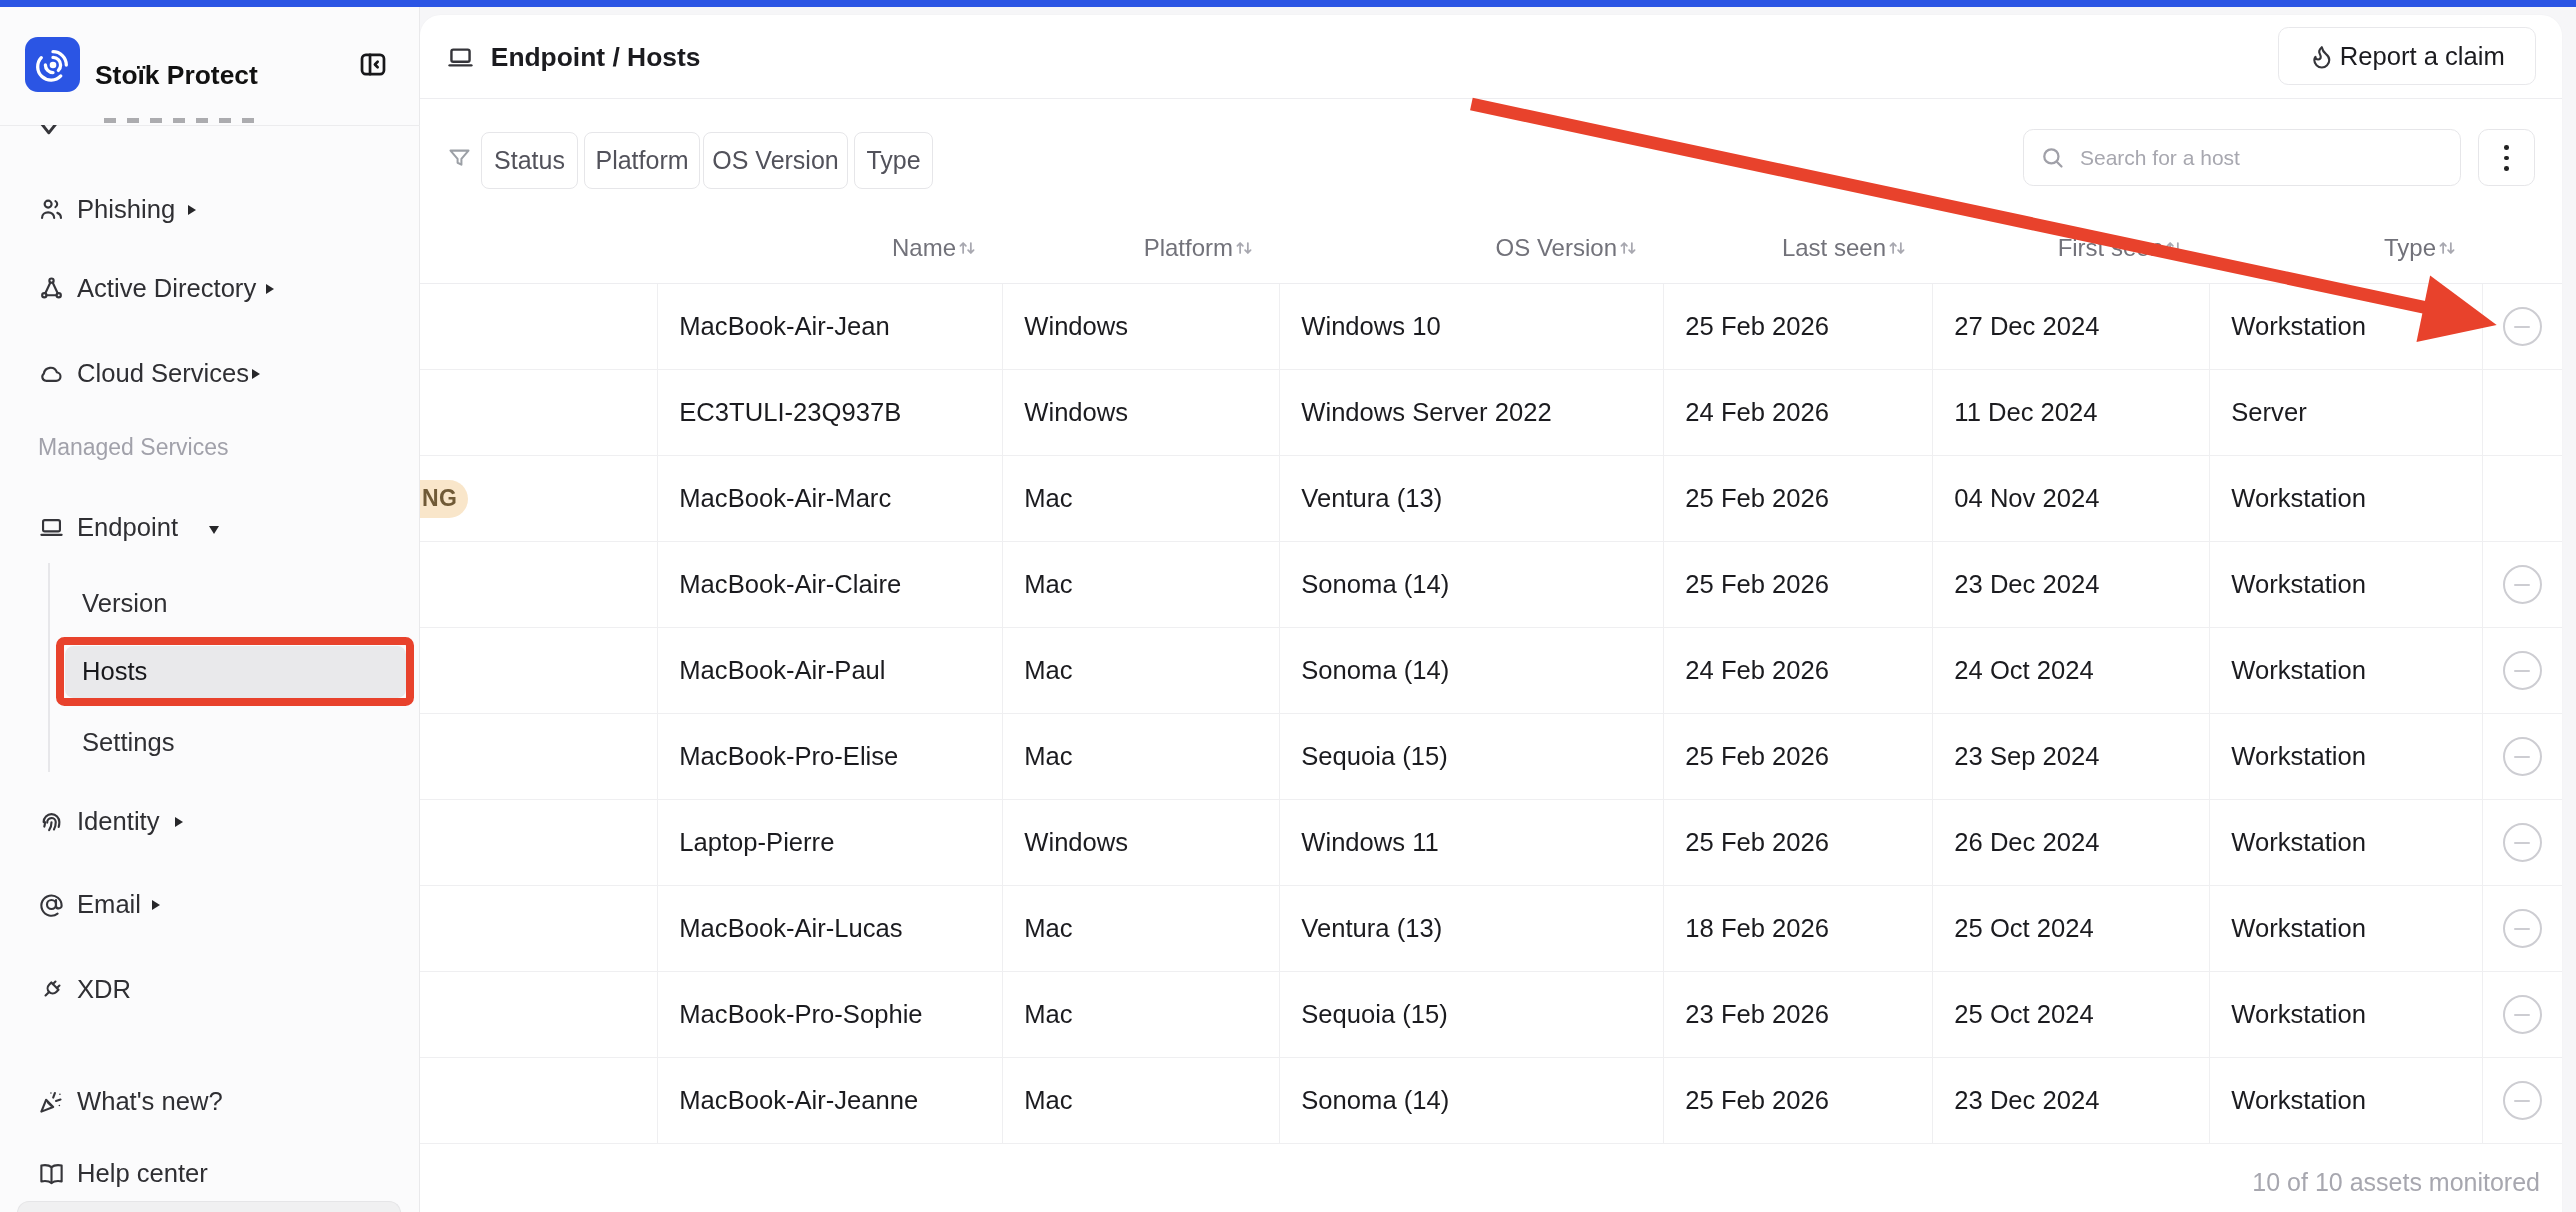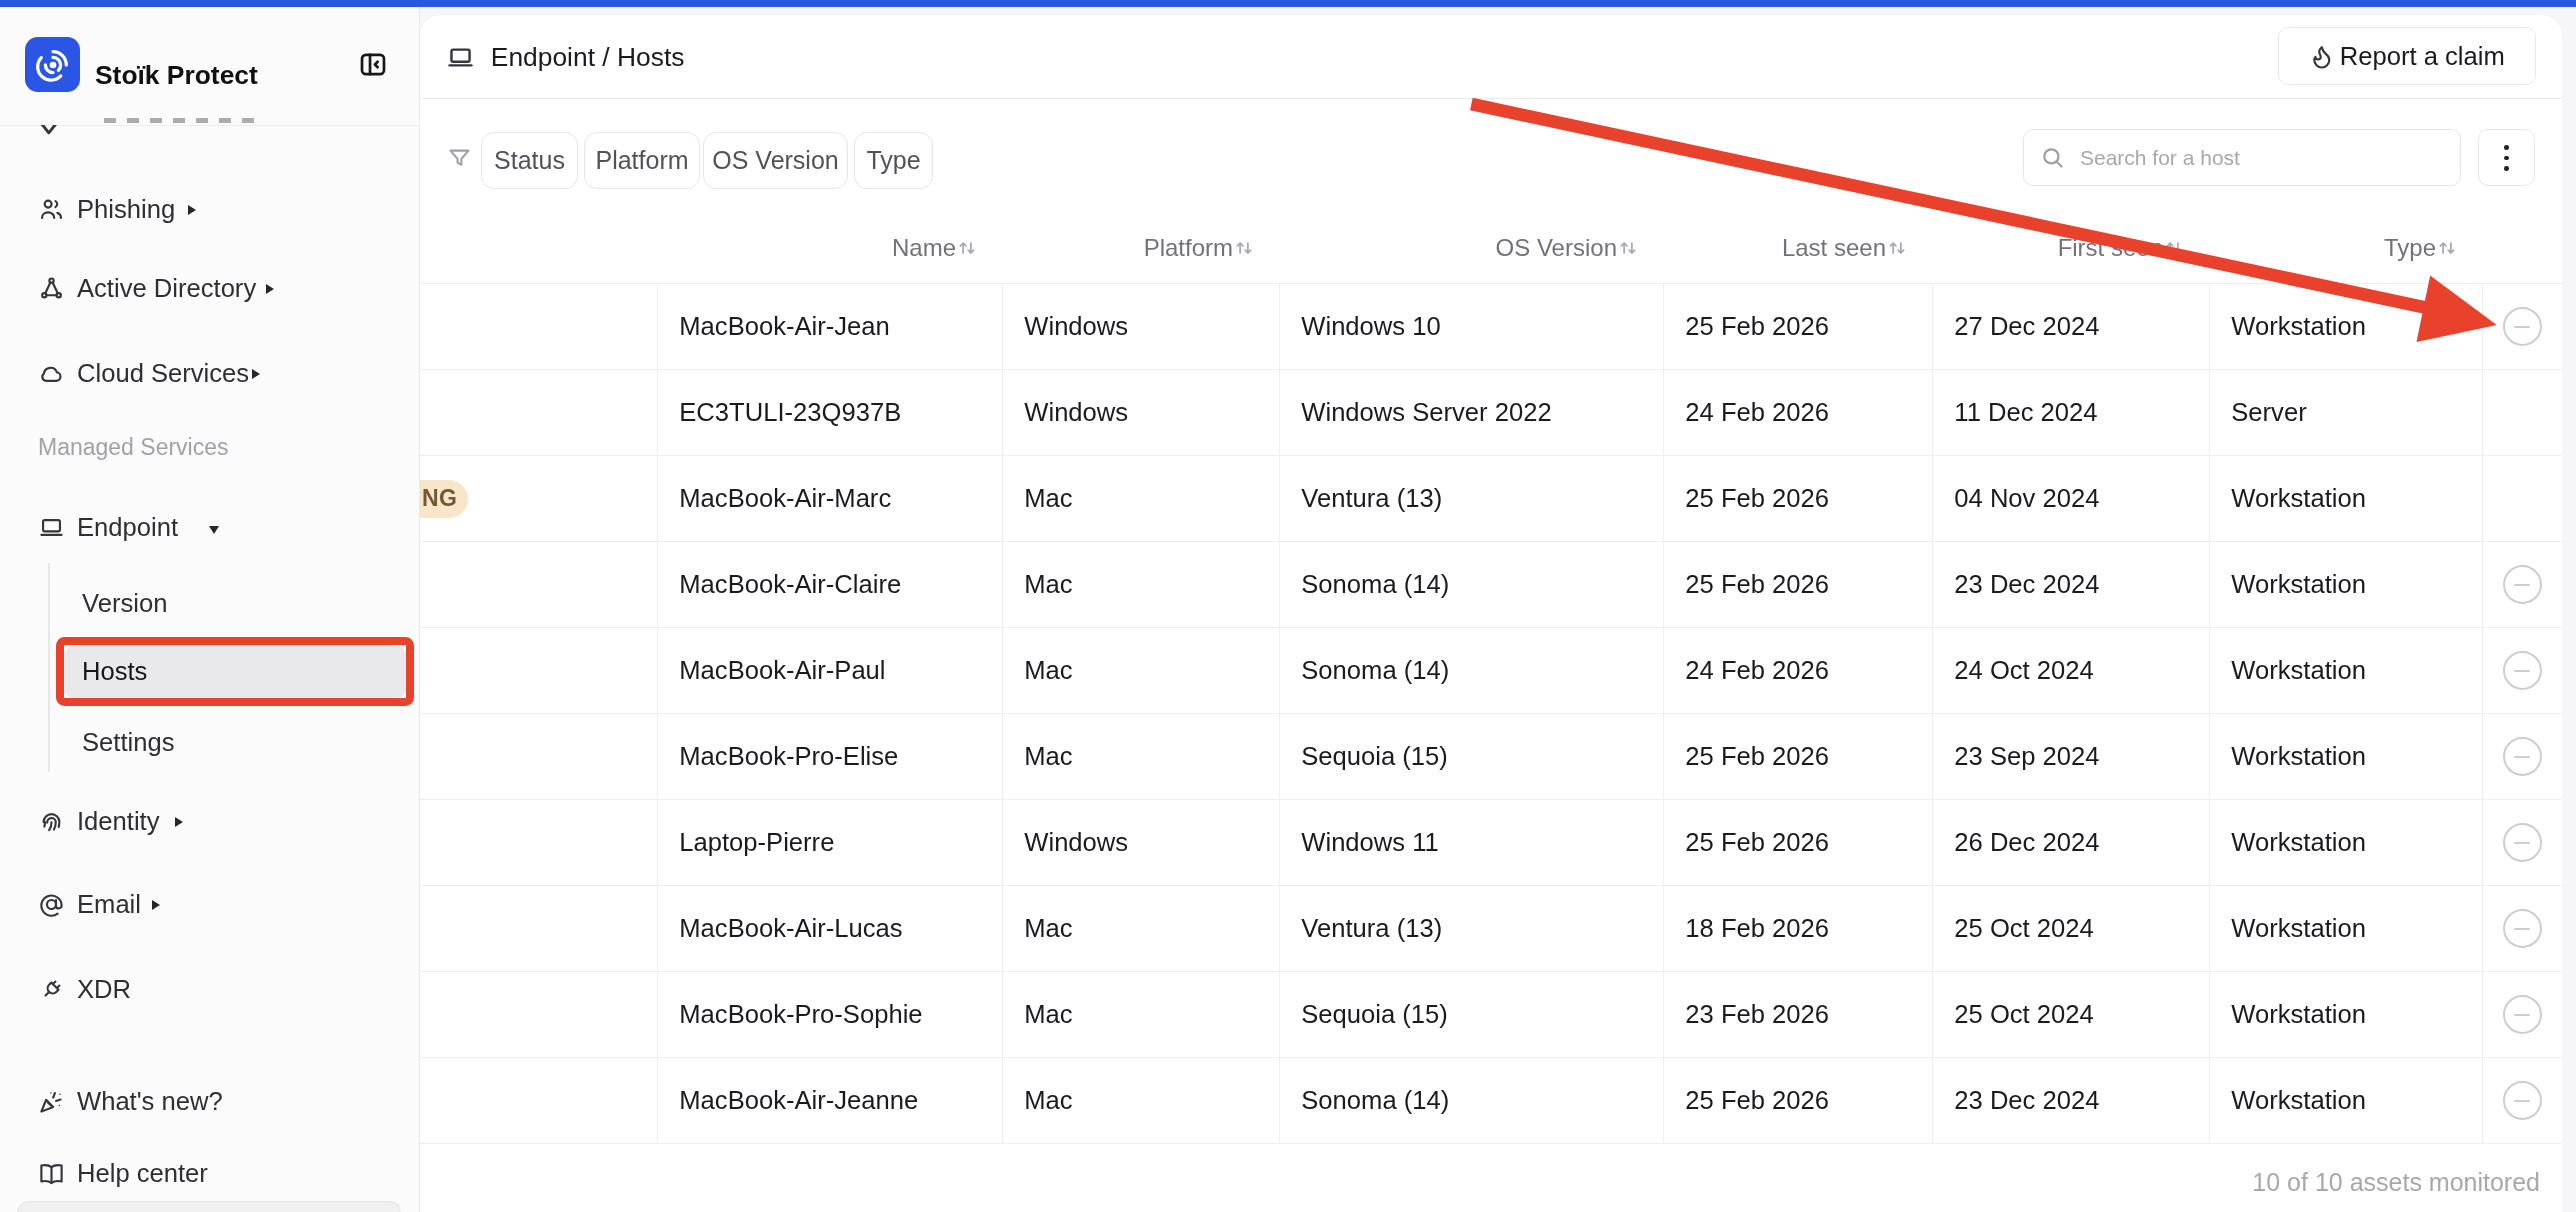--- a/index.html
+++ b/index.html
@@ -23,7 +23,7 @@
         border-radius:20.5px 20.5px 0 0;z-index:5;box-shadow:0 0.9px 1.7px rgba(0,0,0,.04)}
   #topbar{left:0;top:0;width:2142px;height:84px;border-bottom:0.9px solid var(--line)}
   #breadcrumb{left:26.4px;top:0;height:84px;display:flex;align-items:center;gap:15.4px}
-  #breadcrumb .bc-text{font-size:26.4px;font-weight:400;color:var(--ink)}
+  #breadcrumb .bc-text{font-size:26.4px;font-weight:700;color:var(--ink)}
   #report-btn{left:1858px;top:12px;width:258px;height:58px;border:1.7px solid #e8e8eb;border-radius:10.2px;
       background:#fff;display:flex;align-items:center;justify-content:center;gap:5px;cursor:pointer}
   #report-btn span{font-size:25.6px;font-weight:500;color:var(--ink)}

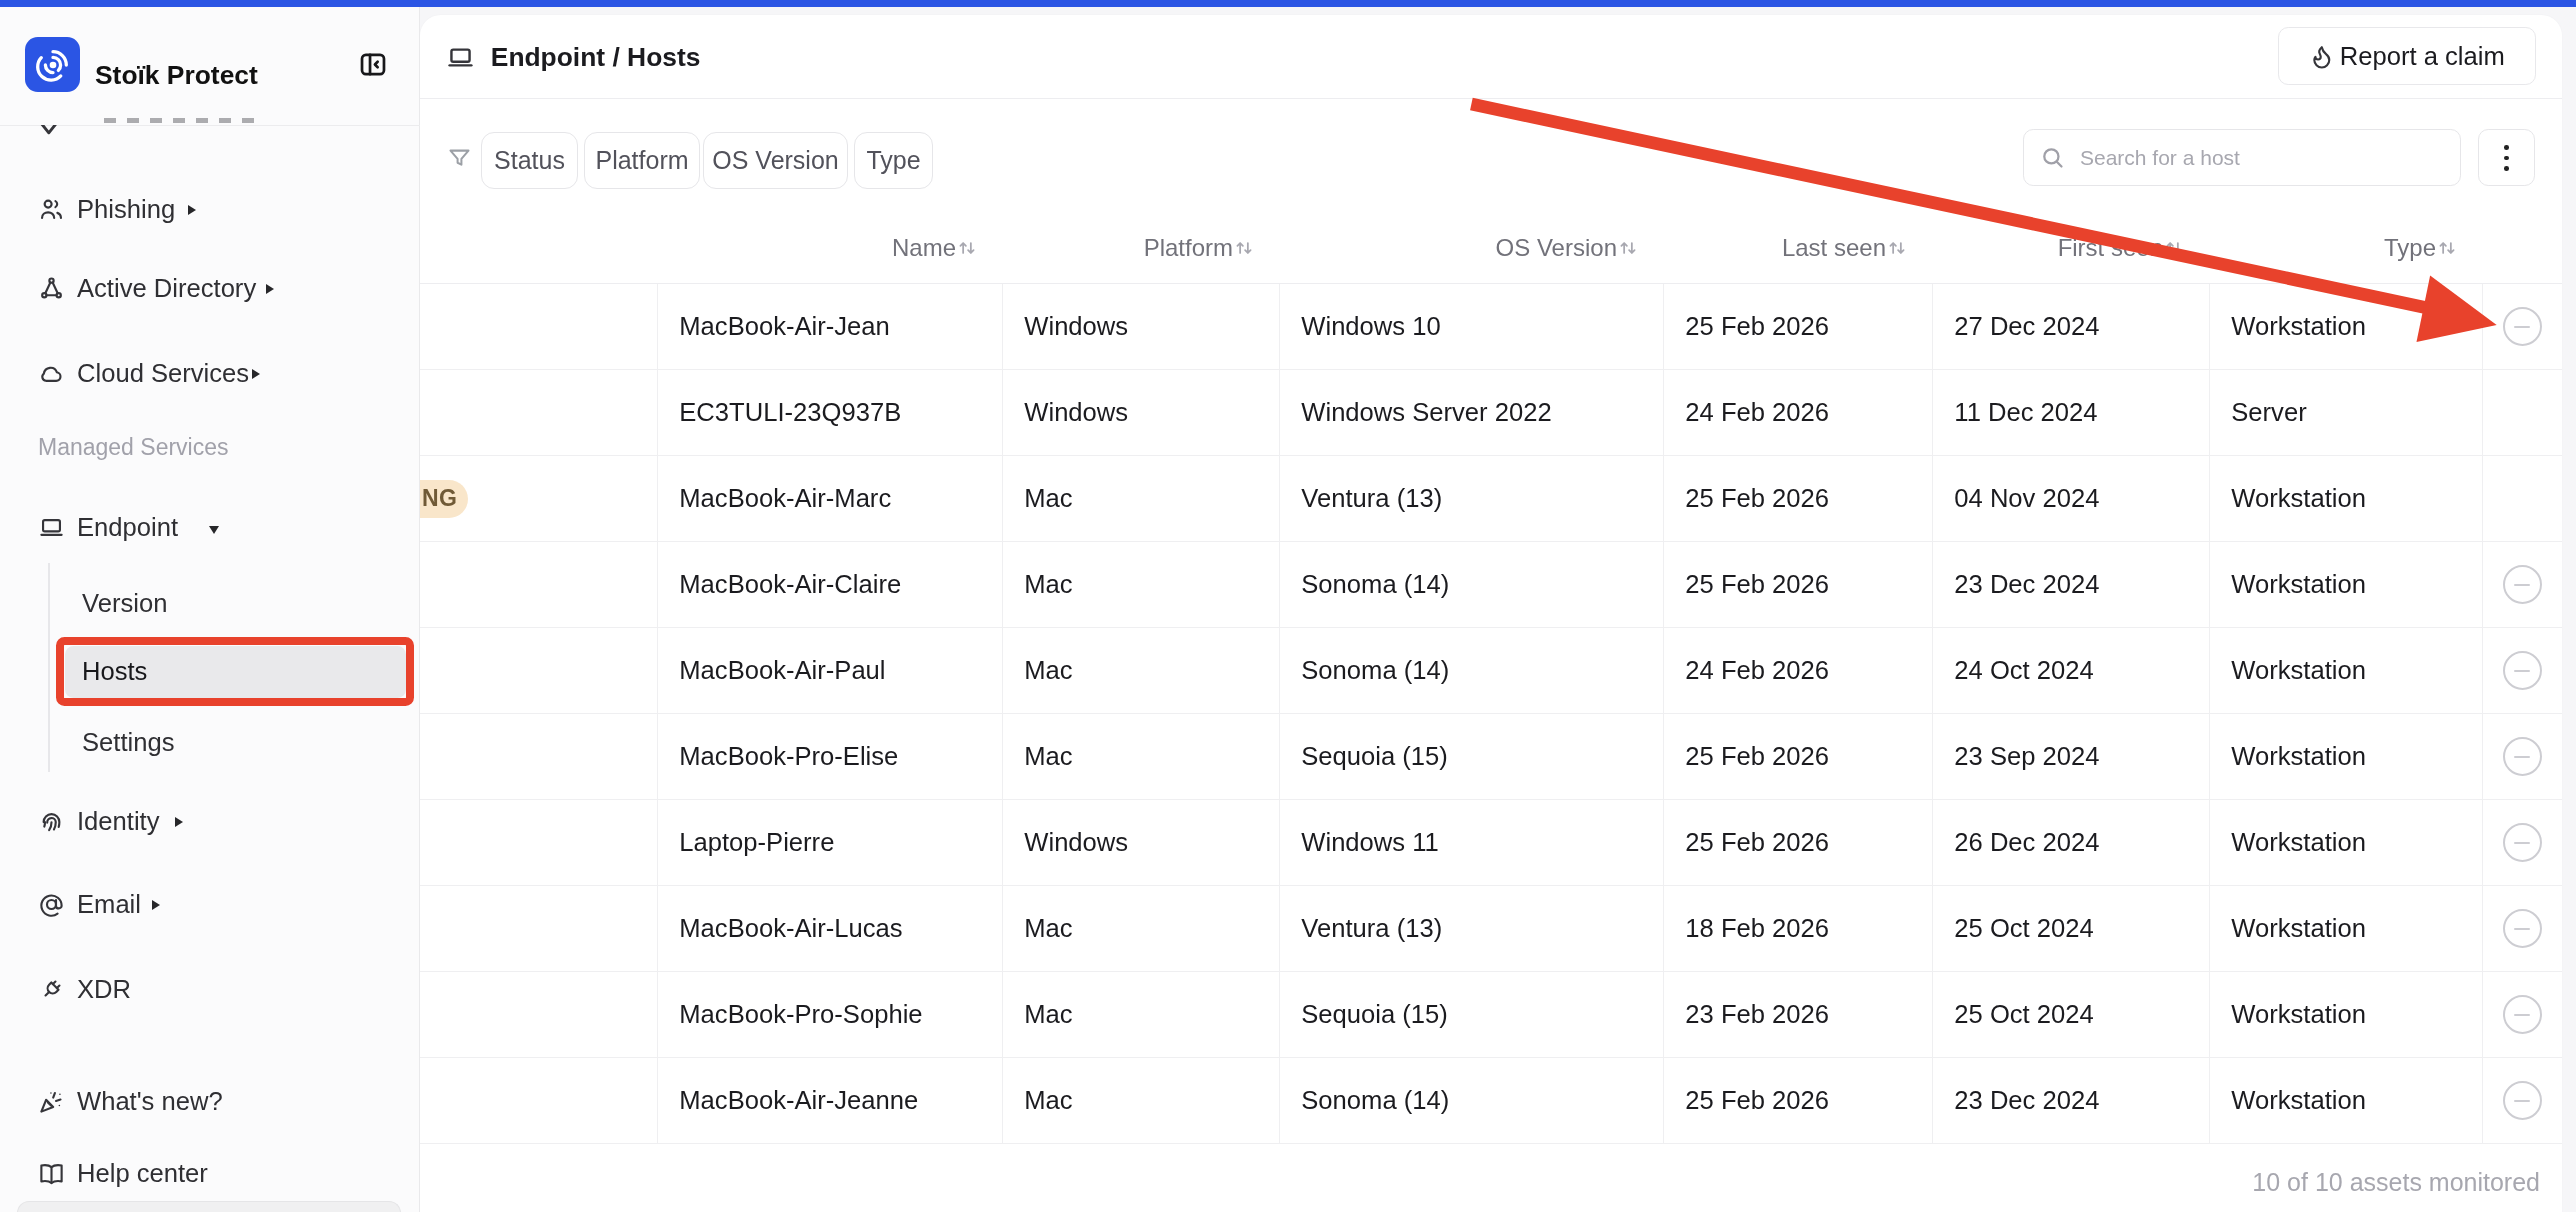--- a/index.html
+++ b/index.html
@@ -29,7 +29,7 @@
   #report-btn span{font-size:25.6px;font-weight:500;color:var(--ink)}
 
   
-  .chip{position:absolute;top:117px;height:57px;border:1.7px solid var(--chipline);border-radius:13px;
+  .chip{position:absolute;top:117px;height:57px;border:1.7px solid var(--chipline);border-radius:8px;
         background:#fff;display:flex;align-items:center;justify-content:center;
         font-size:25px;color:#52525b;cursor:pointer}
   #funnel{left:25.6px;top:130px}

